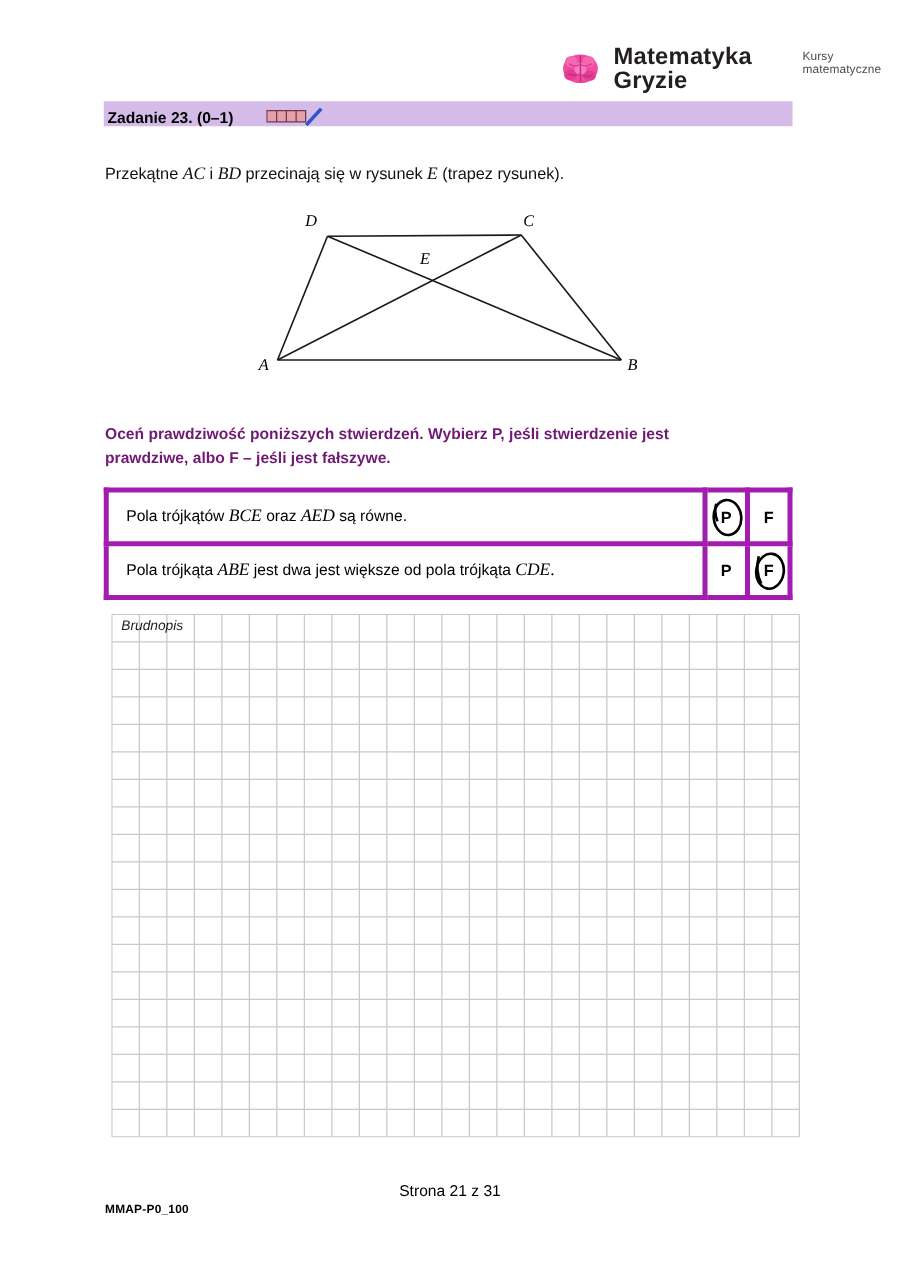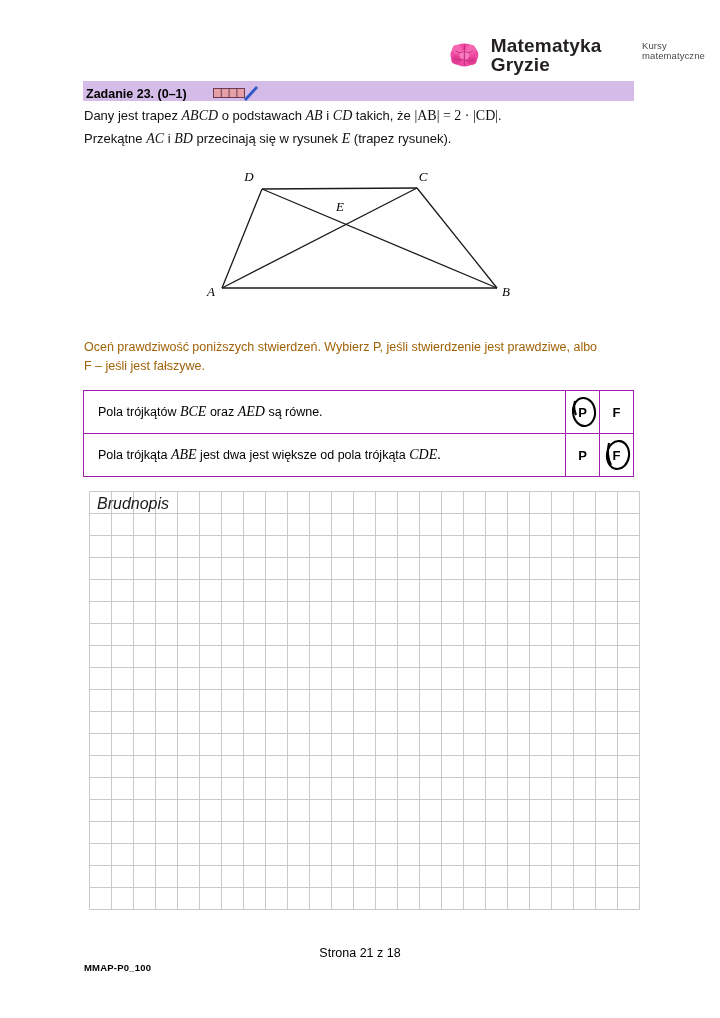--- a/index.html
+++ b/index.html
@@ -197,7 +197,6 @@
     </svg>
   </div>
 
-  <div class="stmt" id="stmt1"><span>Dany jest trapez </span><span class="mth">ABCD</span><span> o podstawach </span><span class="mth">AB</span><span> i </span><span class="mth">CD</span><span> takich, że </span><span class="mthn">|AB| = 2 · |CD|</span><span>.</span></div>
 
   <div class="stmt" id="stmt2"><span>Przekątne </span><span class="mth">AC</span><span> i </span><span class="mth">BD</span><span> przecinają się w rysunek </span><span class="mth">E</span><span> (trapez rysunek).</span></div>
 

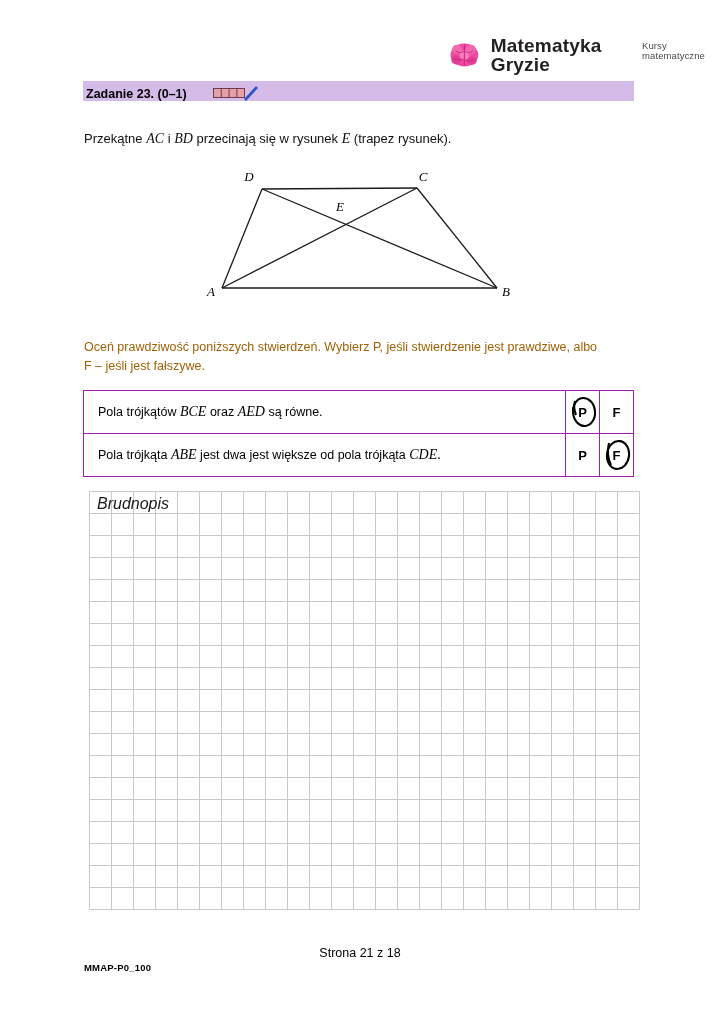--- a/index.html
+++ b/index.html
@@ -92,9 +92,9 @@
     left: 84px; top: 338px;
     width: 520px;
     font-size: 12.5px;
-    font-weight: normal;
+    font-weight: bold;
     line-height: 1.55;
-    color: #a16207;
+    color: #701a75;
   }
 
   

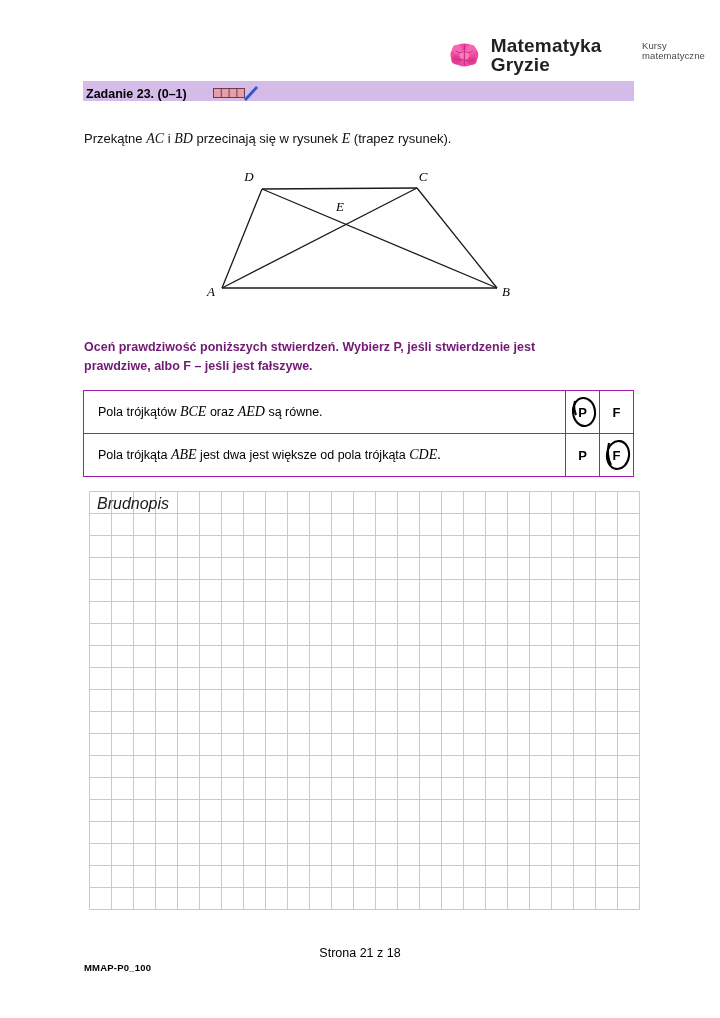--- a/index.html
+++ b/index.html
@@ -106,7 +106,7 @@
     table-layout: fixed;
   }
   #answer-table td {
-    border: 1px solid #a21caf;
+    border: 4px solid #a21caf;
     height: 43px;
     font-size: 12.5px;
     padding: 0 0 0 14px;

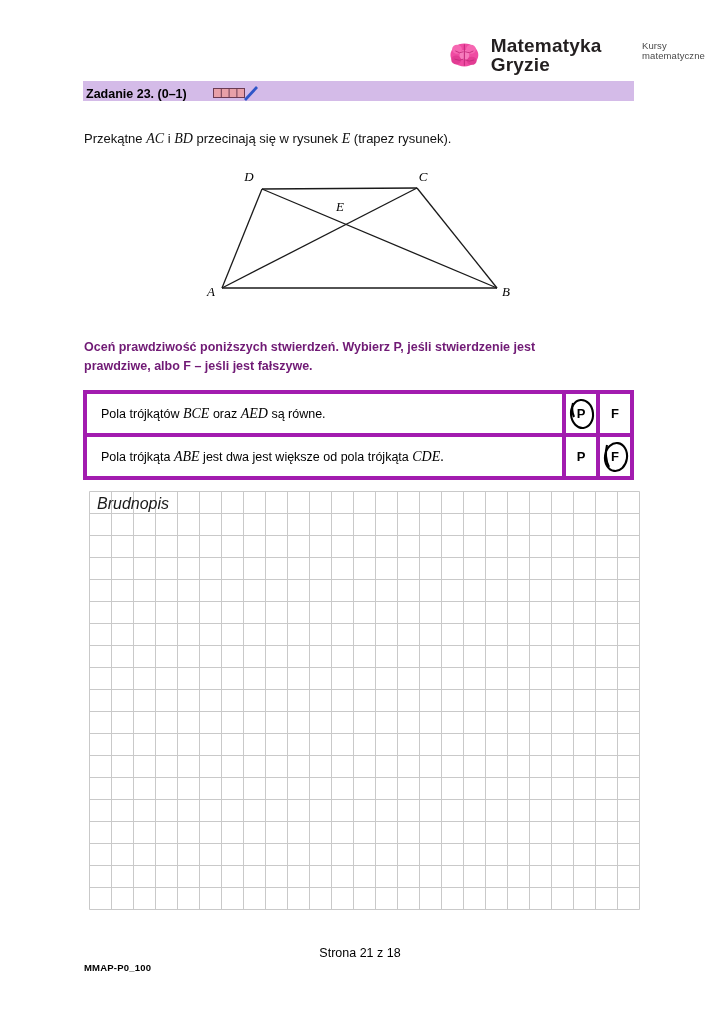--- a/index.html
+++ b/index.html
@@ -137,7 +137,7 @@
   #brudnopis-label {
     position: absolute;
     left: 8px; top: 4px;
-    font-size: 16px;
+    font-size: 11px;
     font-style: italic;
     color: #1a1a1a;
     background: transparent;

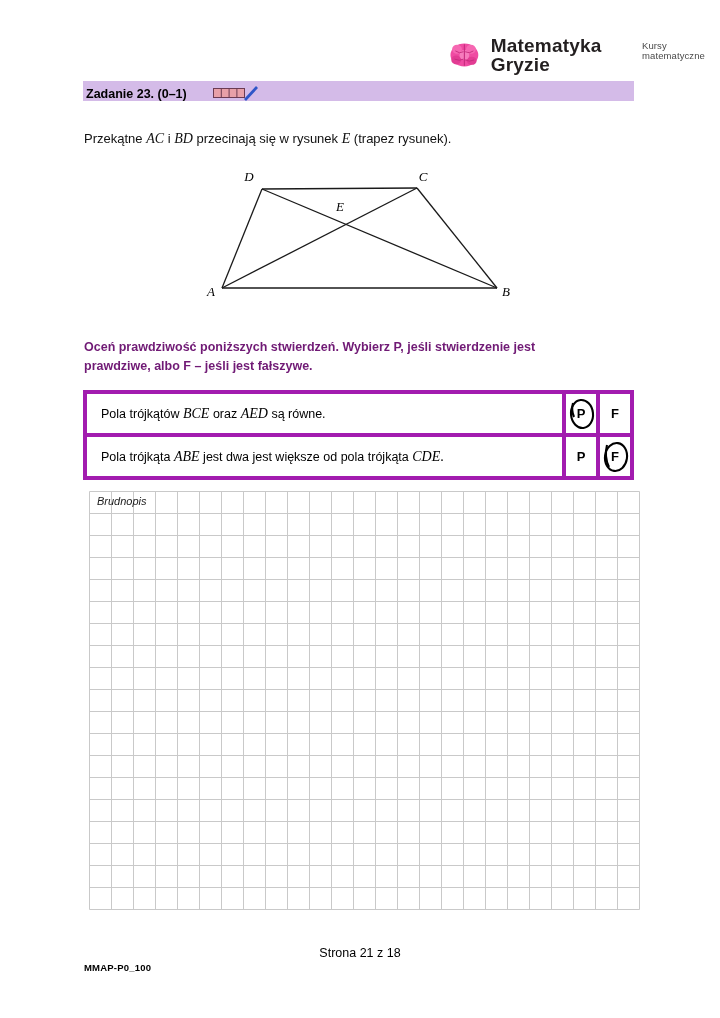--- a/index.html
+++ b/index.html
@@ -303,7 +303,7 @@
     <span id="brudnopis-label">Brudnopis</span>
   </div>
 
-  <div id="footer-page">Strona 21 z 18</div>
+  <div id="footer-page">Strona 21 z 31</div>
   <div id="footer-code">MMAP-P0_100</div>
 
 </div>

